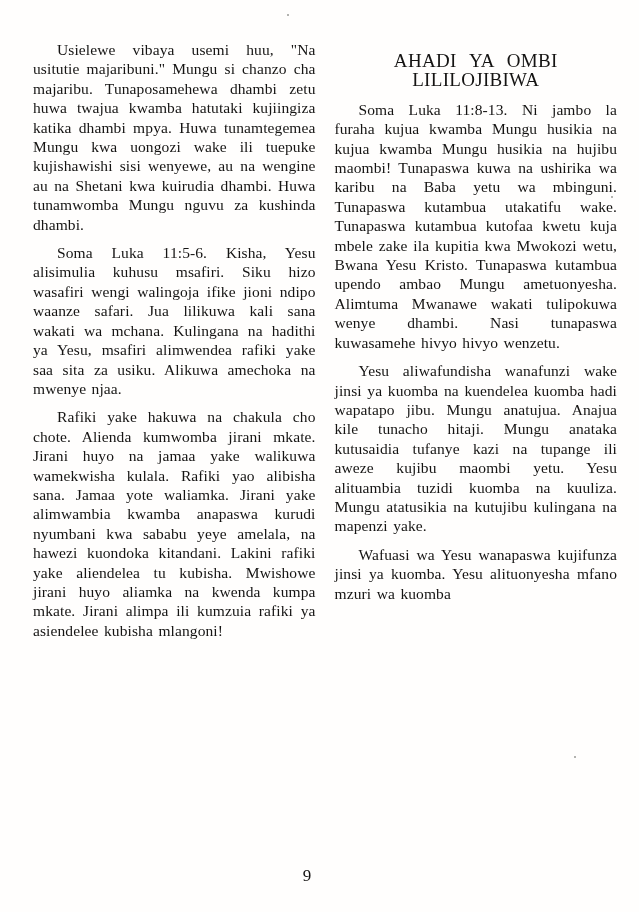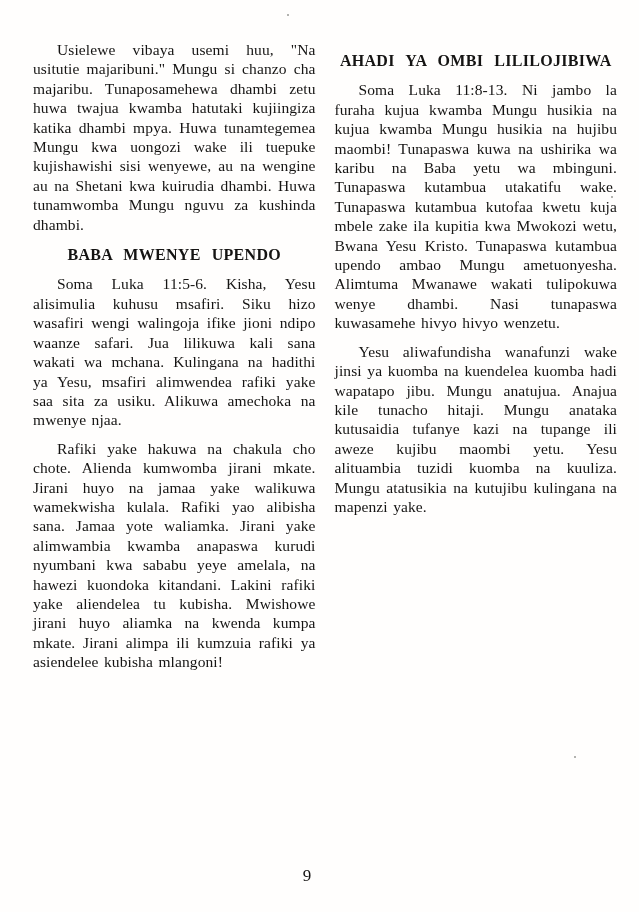--- a/index.html
+++ b/index.html
@@ -38,8 +38,8 @@
     text-indent: 0;
   }
   .heading {
-    font-size: 16px;
-    font-weight: bold;
+    font-size: 19px;
+    font-weight: normal;
     text-align: center;
     margin: 11px 0 10px 0;
     word-spacing: 0.42em;

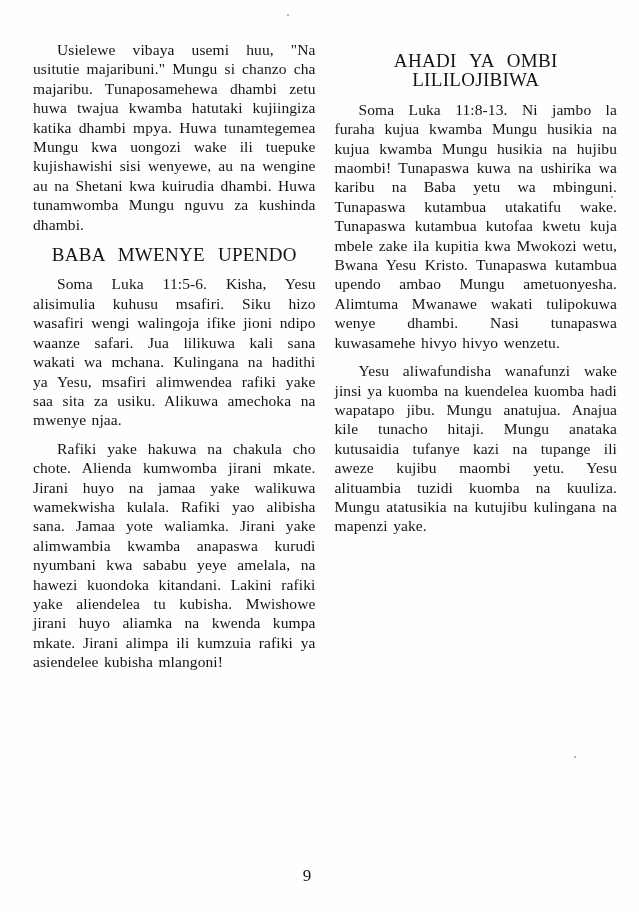--- a/index.html
+++ b/index.html
@@ -68,7 +68,6 @@
   <div class="columns">
     <div class="column" id="col-left">
         <p class="paragraph">Usielewe vibaya usemi huu, "Na usitutie majaribuni." Mungu si chanzo cha majaribu. Tunaposamehewa dhambi zetu huwa twajua kwamba hatutaki kujiingiza katika dhambi mpya. Huwa tunamtegemea Mungu kwa uongozi wake ili tuepuke kujishawishi sisi wenyewe, au na wengine au na Shetani kwa kuirudia dhambi. Huwa tunamwomba Mungu nguvu za kushinda dhambi.</p>
-        <h3 class="heading">BABA MWENYE UPENDO</h3>
         <p class="paragraph">Soma Luka 11:5-6. Kisha, Yesu alisimulia kuhusu msafiri. Siku hizo wasafiri wengi walingoja ifike jioni ndipo waanze safari. Jua lilikuwa kali sana wakati wa mchana. Kulingana na hadithi ya Yesu, msafiri alimwendea rafiki yake saa sita za usiku. Alikuwa amechoka na mwenye njaa.</p>
         <p class="paragraph">Rafiki yake hakuwa na chakula cho chote. Alienda kumwomba jirani mkate. Jirani huyo na jamaa yake walikuwa wamekwisha kulala. Rafiki yao alibisha sana. Jamaa yote waliamka. Jirani yake alimwambia kwamba anapaswa kurudi nyumbani kwa sababu yeye amelala, na hawezi kuondoka kitandani. Lakini rafiki yake aliendelea tu kubisha. Mwishowe jirani huyo aliamka na kwenda kumpa mkate. Jirani alimpa ili kumzuia rafiki ya asiendelee kubisha mlangoni!</p>
       </div>

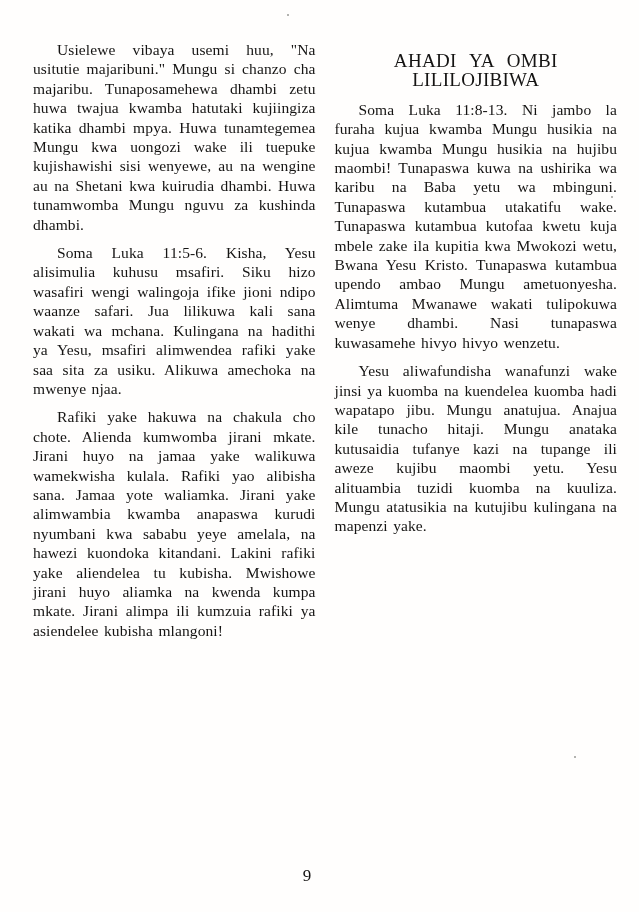--- a/index.html
+++ b/index.html
@@ -75,6 +75,7 @@
         <h3 class="heading">AHADI YA OMBI LILILOJIBIWA</h3>
         <p class="paragraph">Soma Luka 11:8-13. Ni jambo la furaha kujua kwamba Mungu husikia na kujua kwamba Mungu husikia na hujibu maombi! Tunapaswa kuwa na ushirika wa karibu na Baba yetu wa mbinguni. Tunapaswa kutambua utakatifu wake. Tunapaswa kutambua kutofaa kwetu kuja mbele zake ila kupitia kwa Mwokozi wetu, Bwana Yesu Kristo. Tunapaswa kutambua upendo ambao Mungu ametuonyesha. Alimtuma Mwanawe wakati tulipokuwa wenye dhambi. Nasi tunapaswa kuwasamehe hivyo hivyo wenzetu.</p>
         <p class="paragraph">Yesu aliwafundisha wanafunzi wake jinsi ya kuomba na kuendelea kuomba hadi wapatapo jibu. Mungu anatujua. Anajua kile tunacho hitaji. Mungu anataka kutusaidia tufanye kazi na tupange ili aweze kujibu maombi yetu. Yesu alituambia tuzidi kuomba na kuuliza. Mungu atatusikia na kutujibu kulingana na mapenzi yake.</p>
+        <p class="paragraph">Wafuasi wa Yesu wanapaswa kujifunza jinsi ya kuomba. Yesu alituonyesha mfano mzuri wa kuomba</p>
       </div>
   </div>
   <div class="footer">

